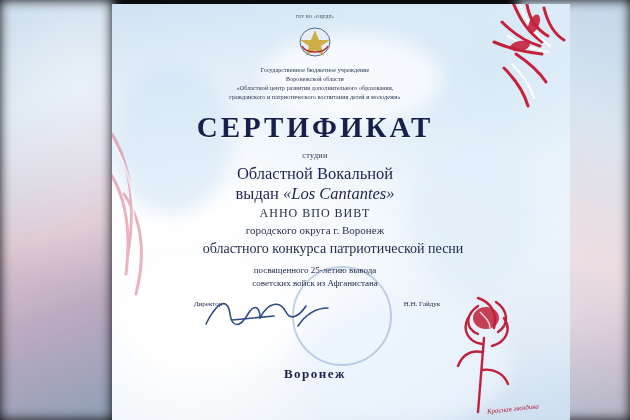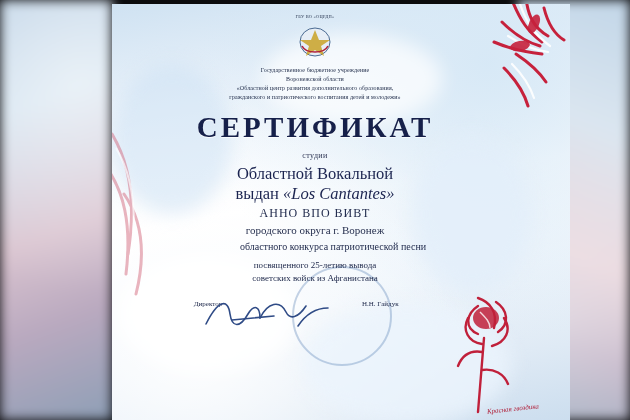--- a/index.html
+++ b/index.html
@@ -178,7 +178,7 @@
   }
   .contest-line {
     margin-top: 5px;
-    font-size: 10px;
+    font-size: 14px;
     color: #212b4d;
     padding-left: 36px;
   }

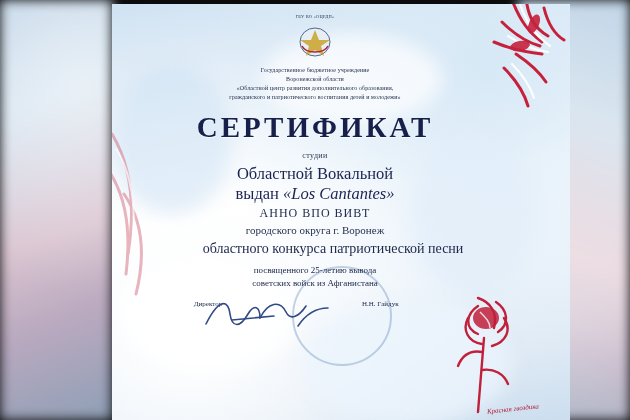--- a/index.html
+++ b/index.html
@@ -206,7 +206,7 @@
     color: #222c4e;
   }
   .sign-row .slot { position: relative; width: 120px; }
-  .sign-row .slot.right { text-align: left; font-family: Liberation Serif, serif; }
+  .sign-row .slot.right { text-align: center; font-family: Liberation Serif, serif; }
   .signature {
     position: absolute;
     left: 54px;

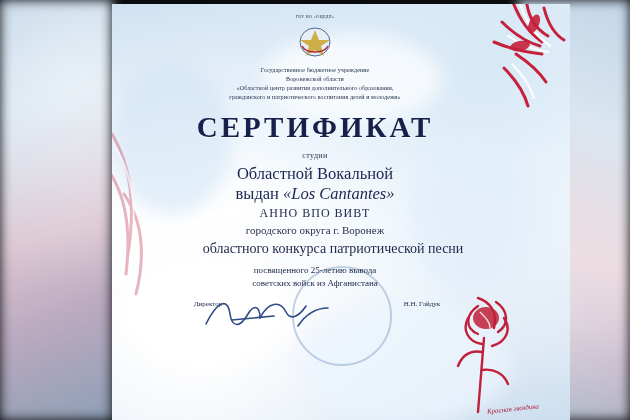--- a/index.html
+++ b/index.html
@@ -370,6 +370,7 @@
         </div>
       </div>
 
+      <div class="city">Воронеж</div>
     </div>
 
     <div class="logo-text">Красная гвоздика</div>

